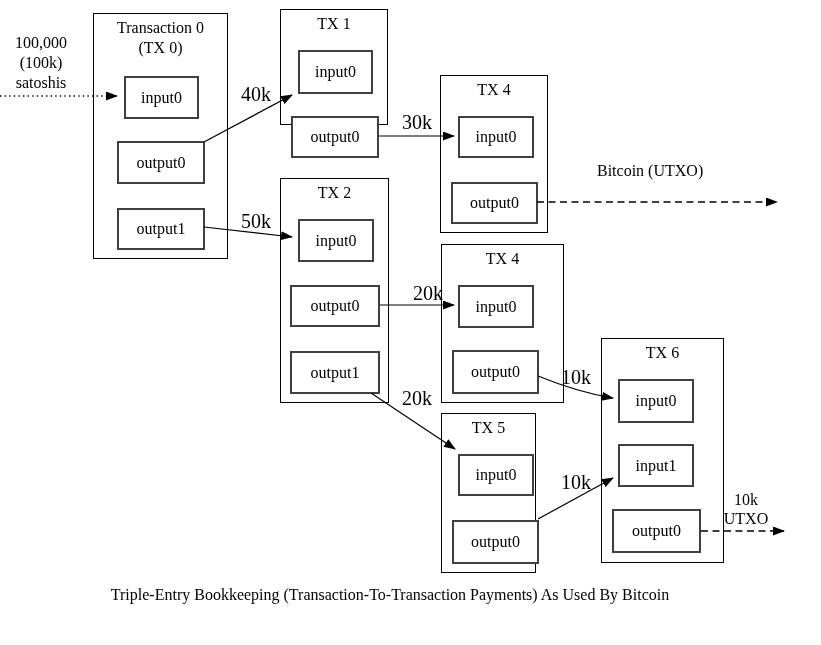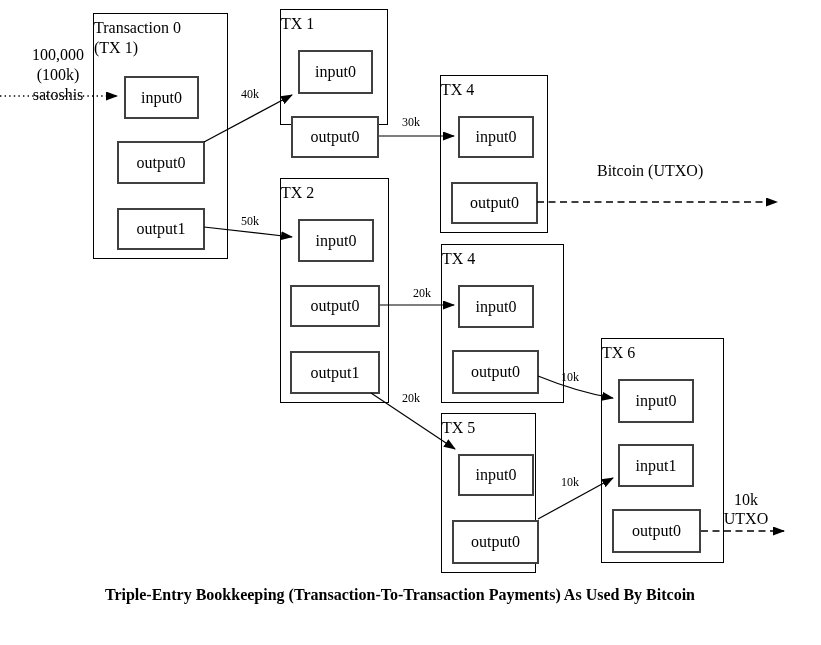--- a/index.html
+++ b/index.html
@@ -27,6 +27,7 @@
     left: 0;
     right: 0;
     top: 4px;
+    text-align: center;
     font-size: 16px;
     line-height: 20px;
     white-space: nowrap;

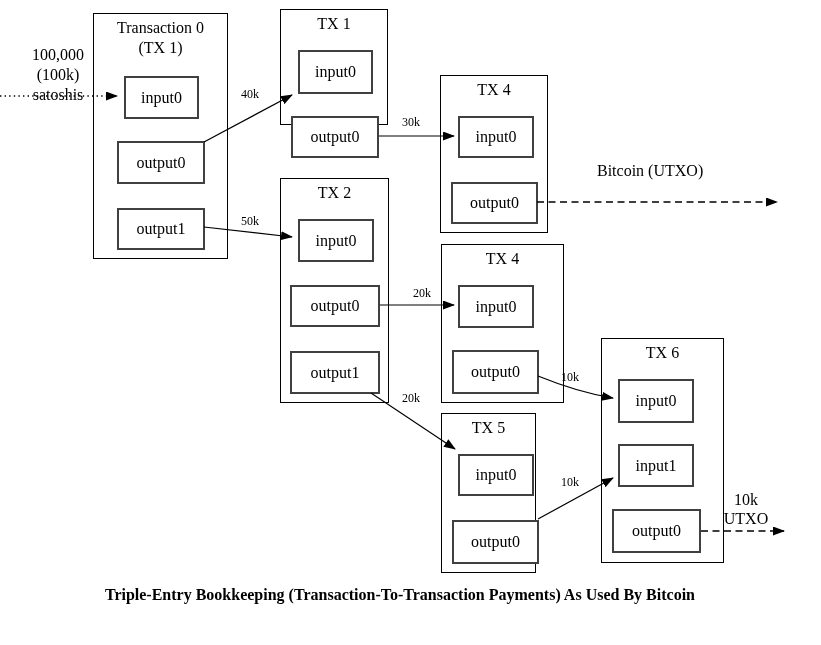--- a/index.html
+++ b/index.html
@@ -63,13 +63,12 @@
   }
   .source-note {
     position: absolute;
-    left: 25px;
+    left: 8px;
     top: 33px;
     width: 66px;
     text-align: center;
     font-size: 16px;
     line-height: 20px;
-    margin-top: 12px;
   }
   .caption {
     position: absolute;

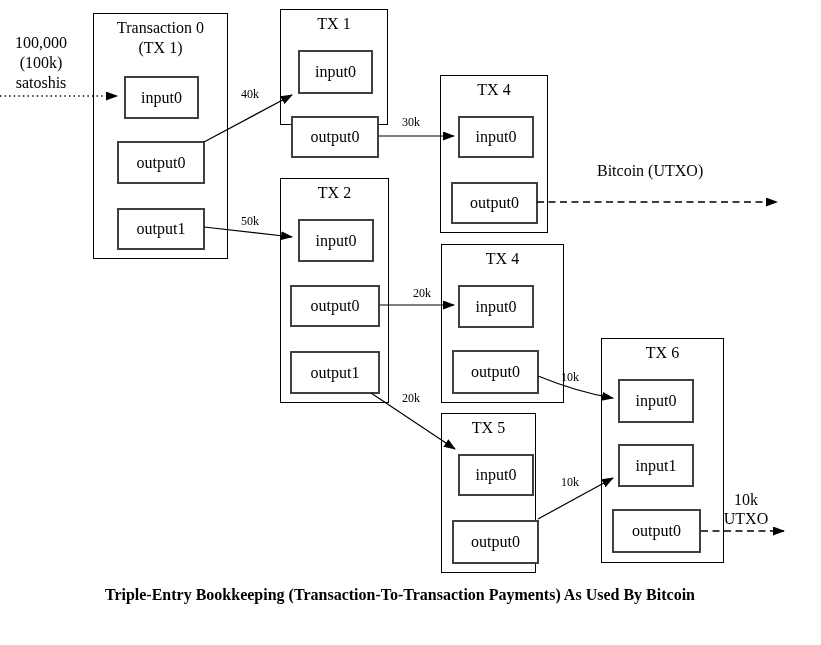--- a/index.html
+++ b/index.html
@@ -101,7 +101,7 @@
   <div class="txbox" style="left:93px;top:13px;width:135px;height:246px">
     <div class="txtitle">
       <div>Transaction 0</div>
-      <div>(TX 1)</div>
+      <div>(TX 0)</div>
     </div>
     <div class="port" style="left:30px;top:62px;width:75px;height:43px">input0</div>
     <div class="port" style="left:23px;top:127px;width:88px;height:43px">output0</div>

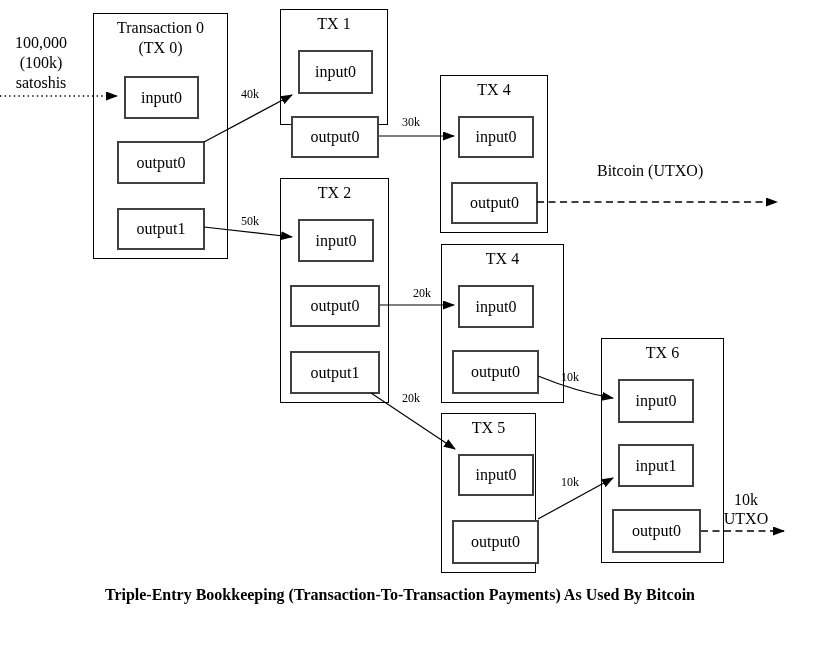--- a/index.html
+++ b/index.html
@@ -44,7 +44,7 @@
   }
   .flowlabel {
     position: absolute;
-    font-size: 12px;
+    font-size: 20px;
     line-height: 16px;
     white-space: nowrap;
   }

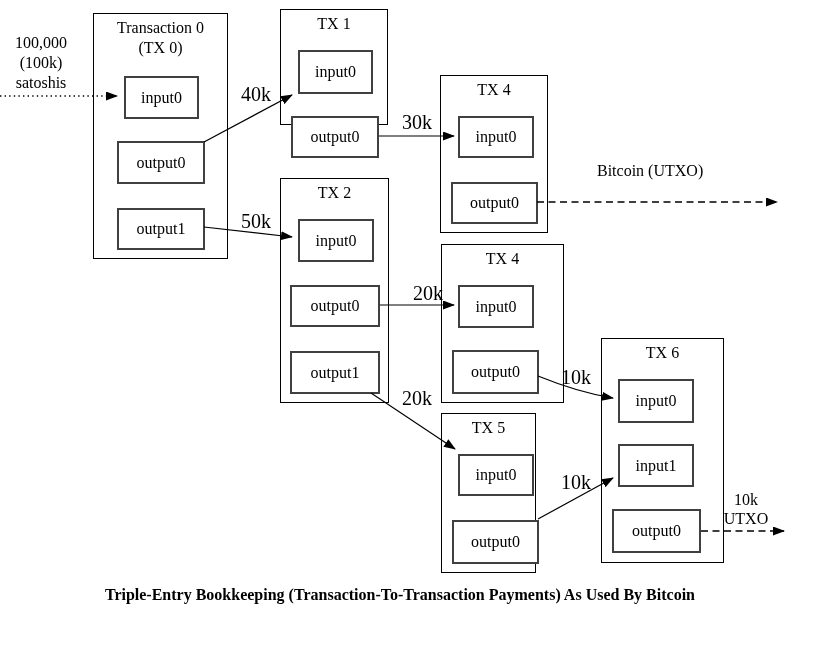--- a/index.html
+++ b/index.html
@@ -75,10 +75,9 @@
     left: 85px;
     top: 586px;
     width: 610px;
-    text-align: right;
+    text-align: center;
     font-size: 16px;
     white-space: nowrap;
-    font-weight: bold;
   }
   svg.arrows {
     position: absolute;

